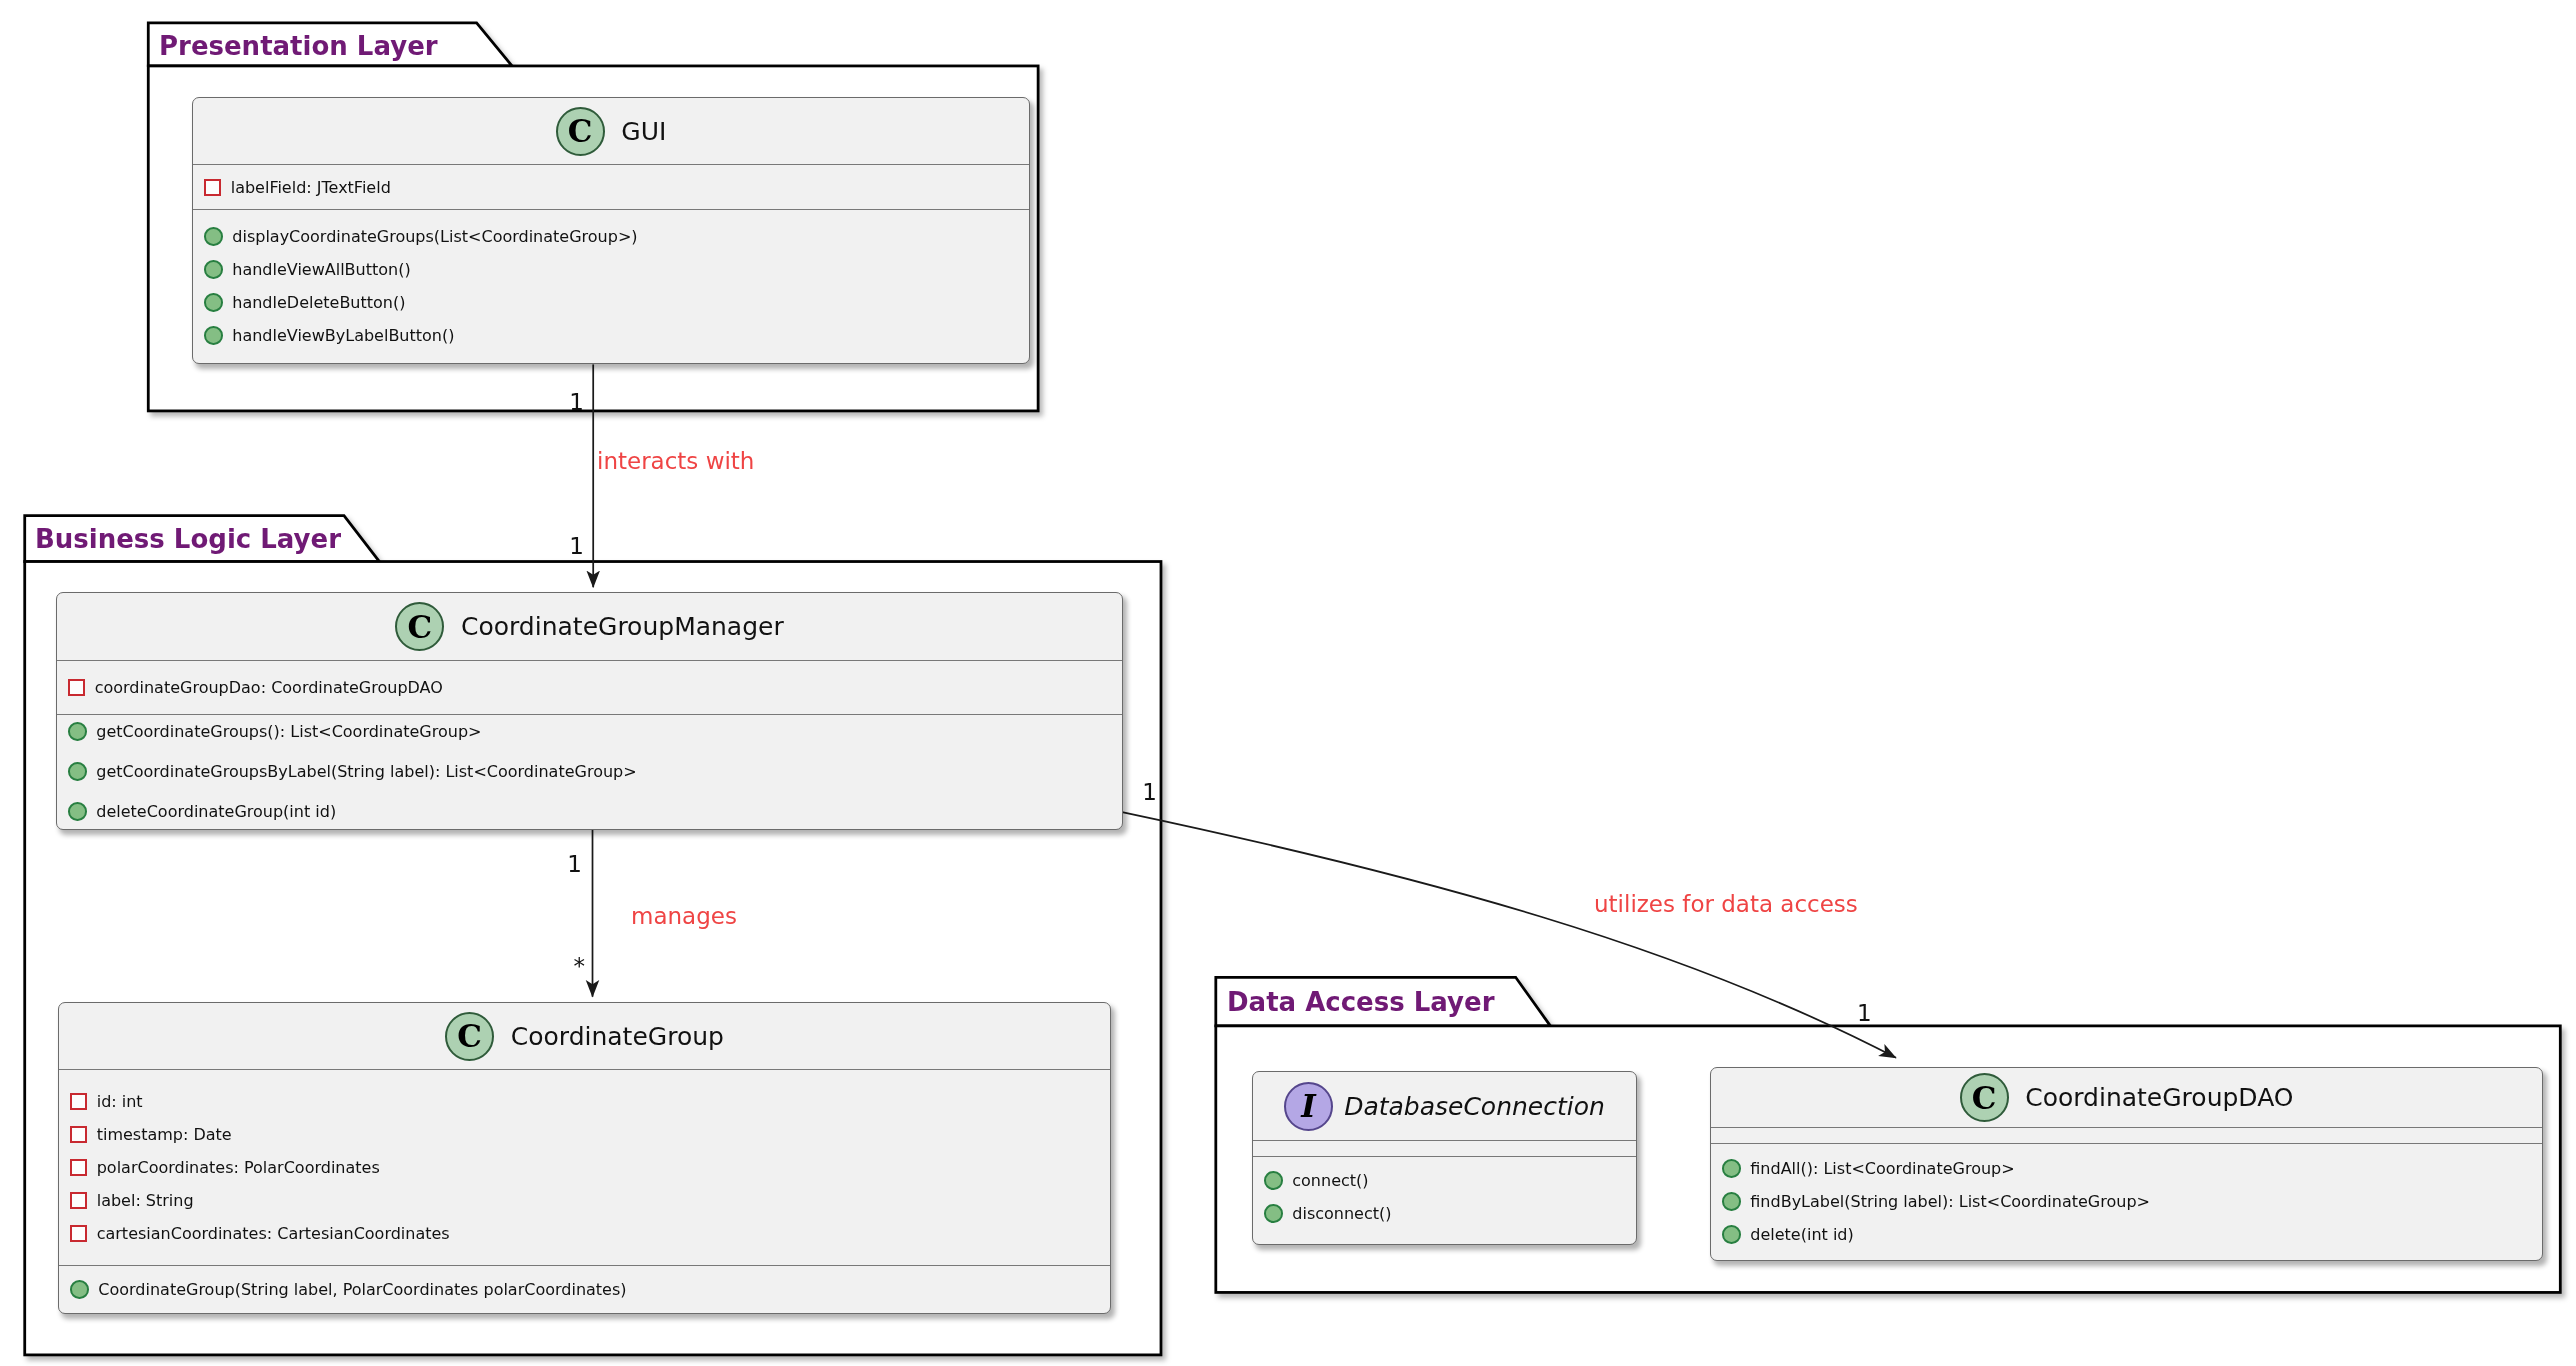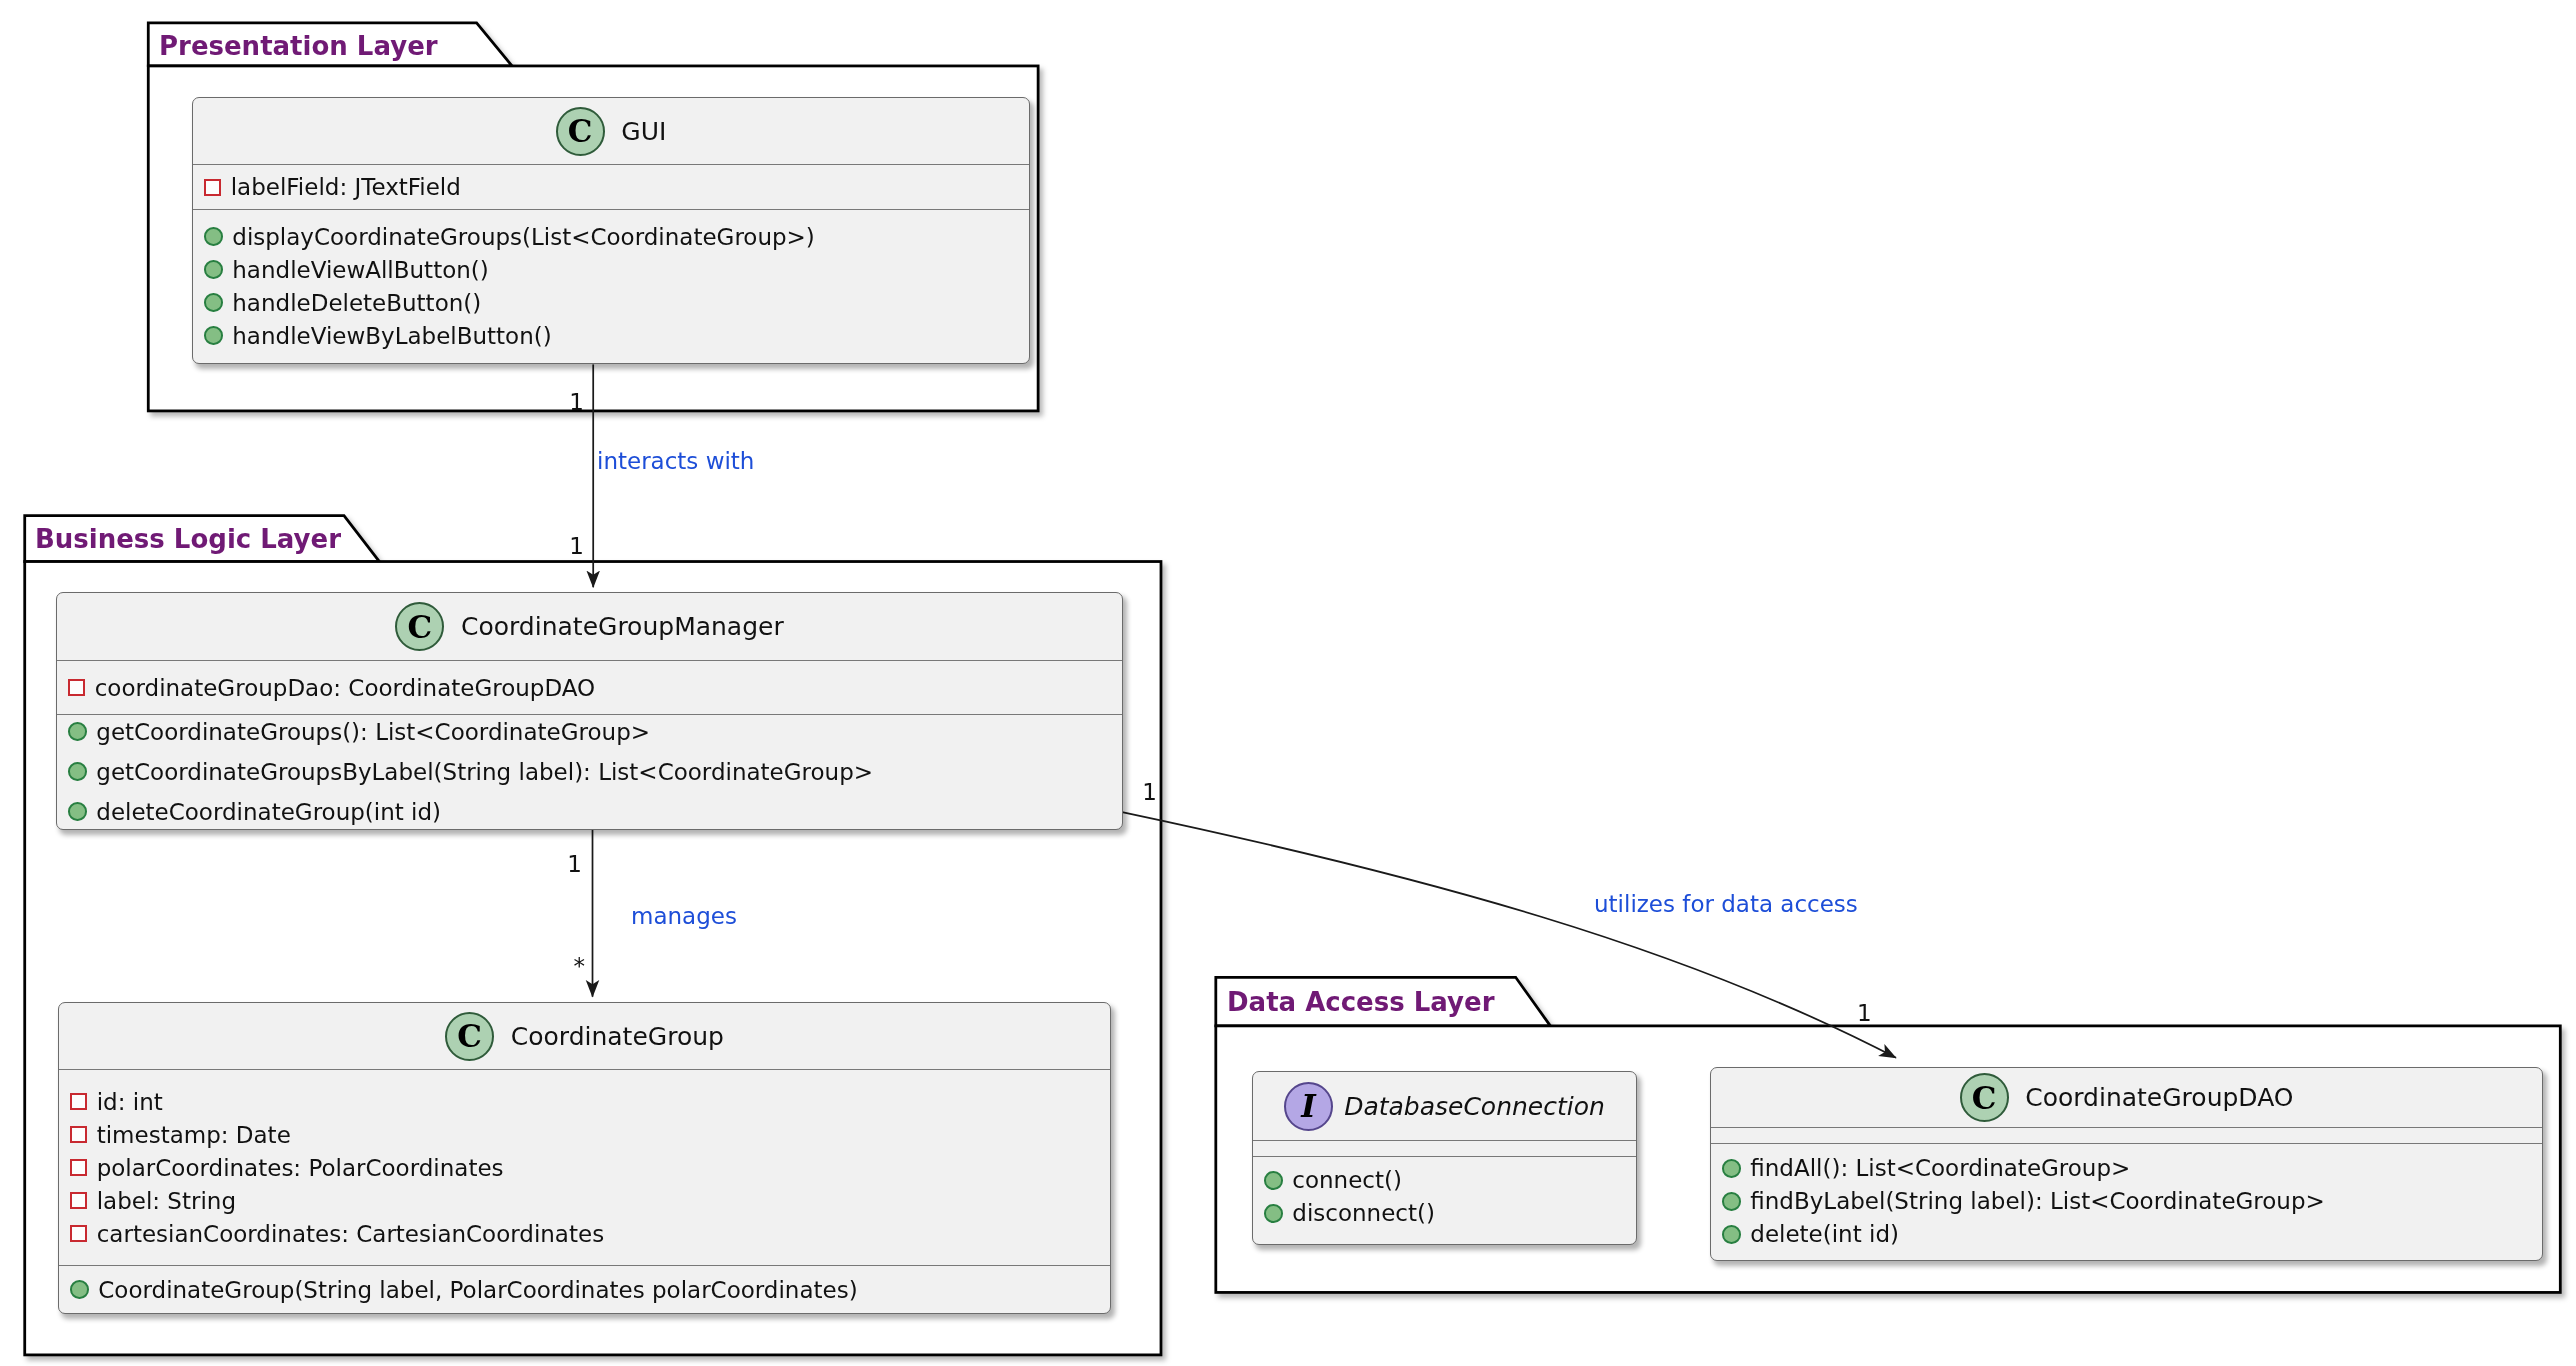--- a/index.html
+++ b/index.html
@@ -38,7 +38,7 @@
     padding:0 11px;
   }
   .c-methods { border-top:1.4px solid #787878; }
-  .member { height:33px; display:flex; align-items:center; font-size:23px; white-space:nowrap; }
+  .member { height:33px; display:flex; align-items:center; font-size:16px; white-space:nowrap; }
   .icon-field {
     width:13px; height:13px; flex:none; margin-right:9.7px;
     border:2.1px solid #C82930; background:#fdfdfd; box-sizing:content-box;

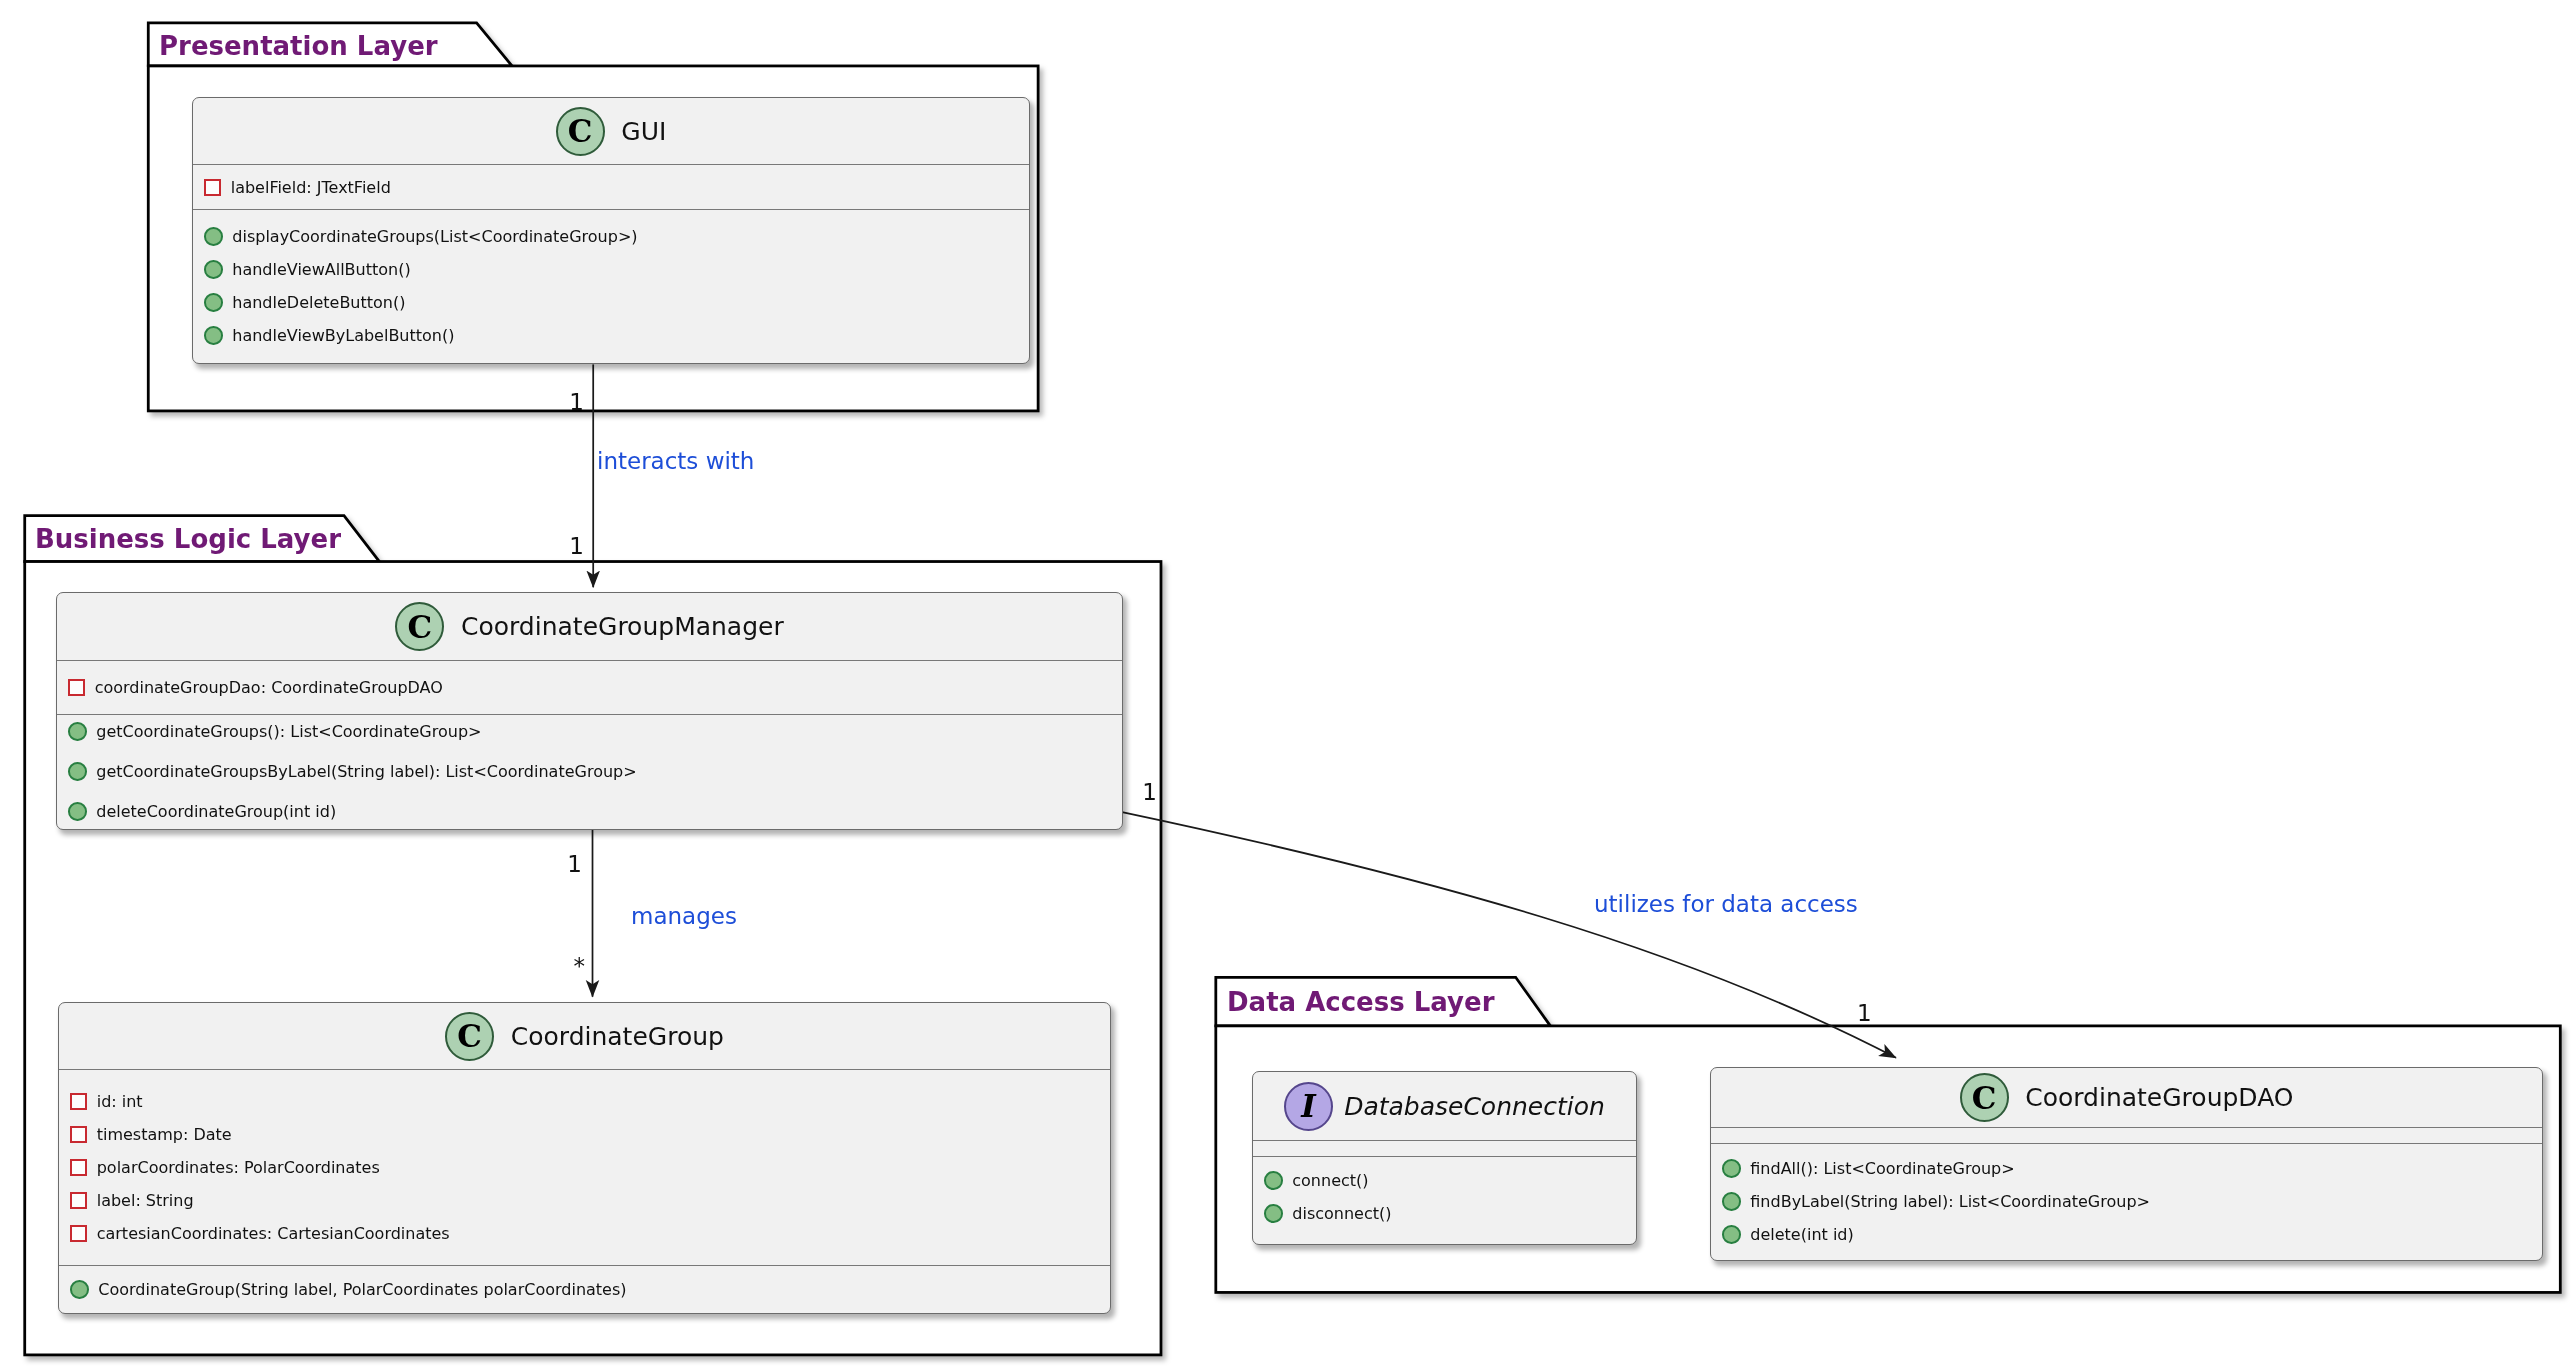--- a/index.html
+++ b/index.html
@@ -47,7 +47,7 @@
     width:14.6px; height:14.6px; flex:none; margin-right:9.7px; border-radius:50%;
     border:2.1px solid #287f41; background:#84BE84; box-sizing:content-box;
   }
-  .edge-label { position:absolute; font-size:23px; white-space:nowrap; color:#1d4ed8; }
+  .edge-label { position:absolute; font-size:23px; white-space:nowrap; color:#ef4444; }
   .mult { position:absolute; font-size:23px; width:56px; color:#111; }
   .mult.right { text-align:right; }
 </style>

